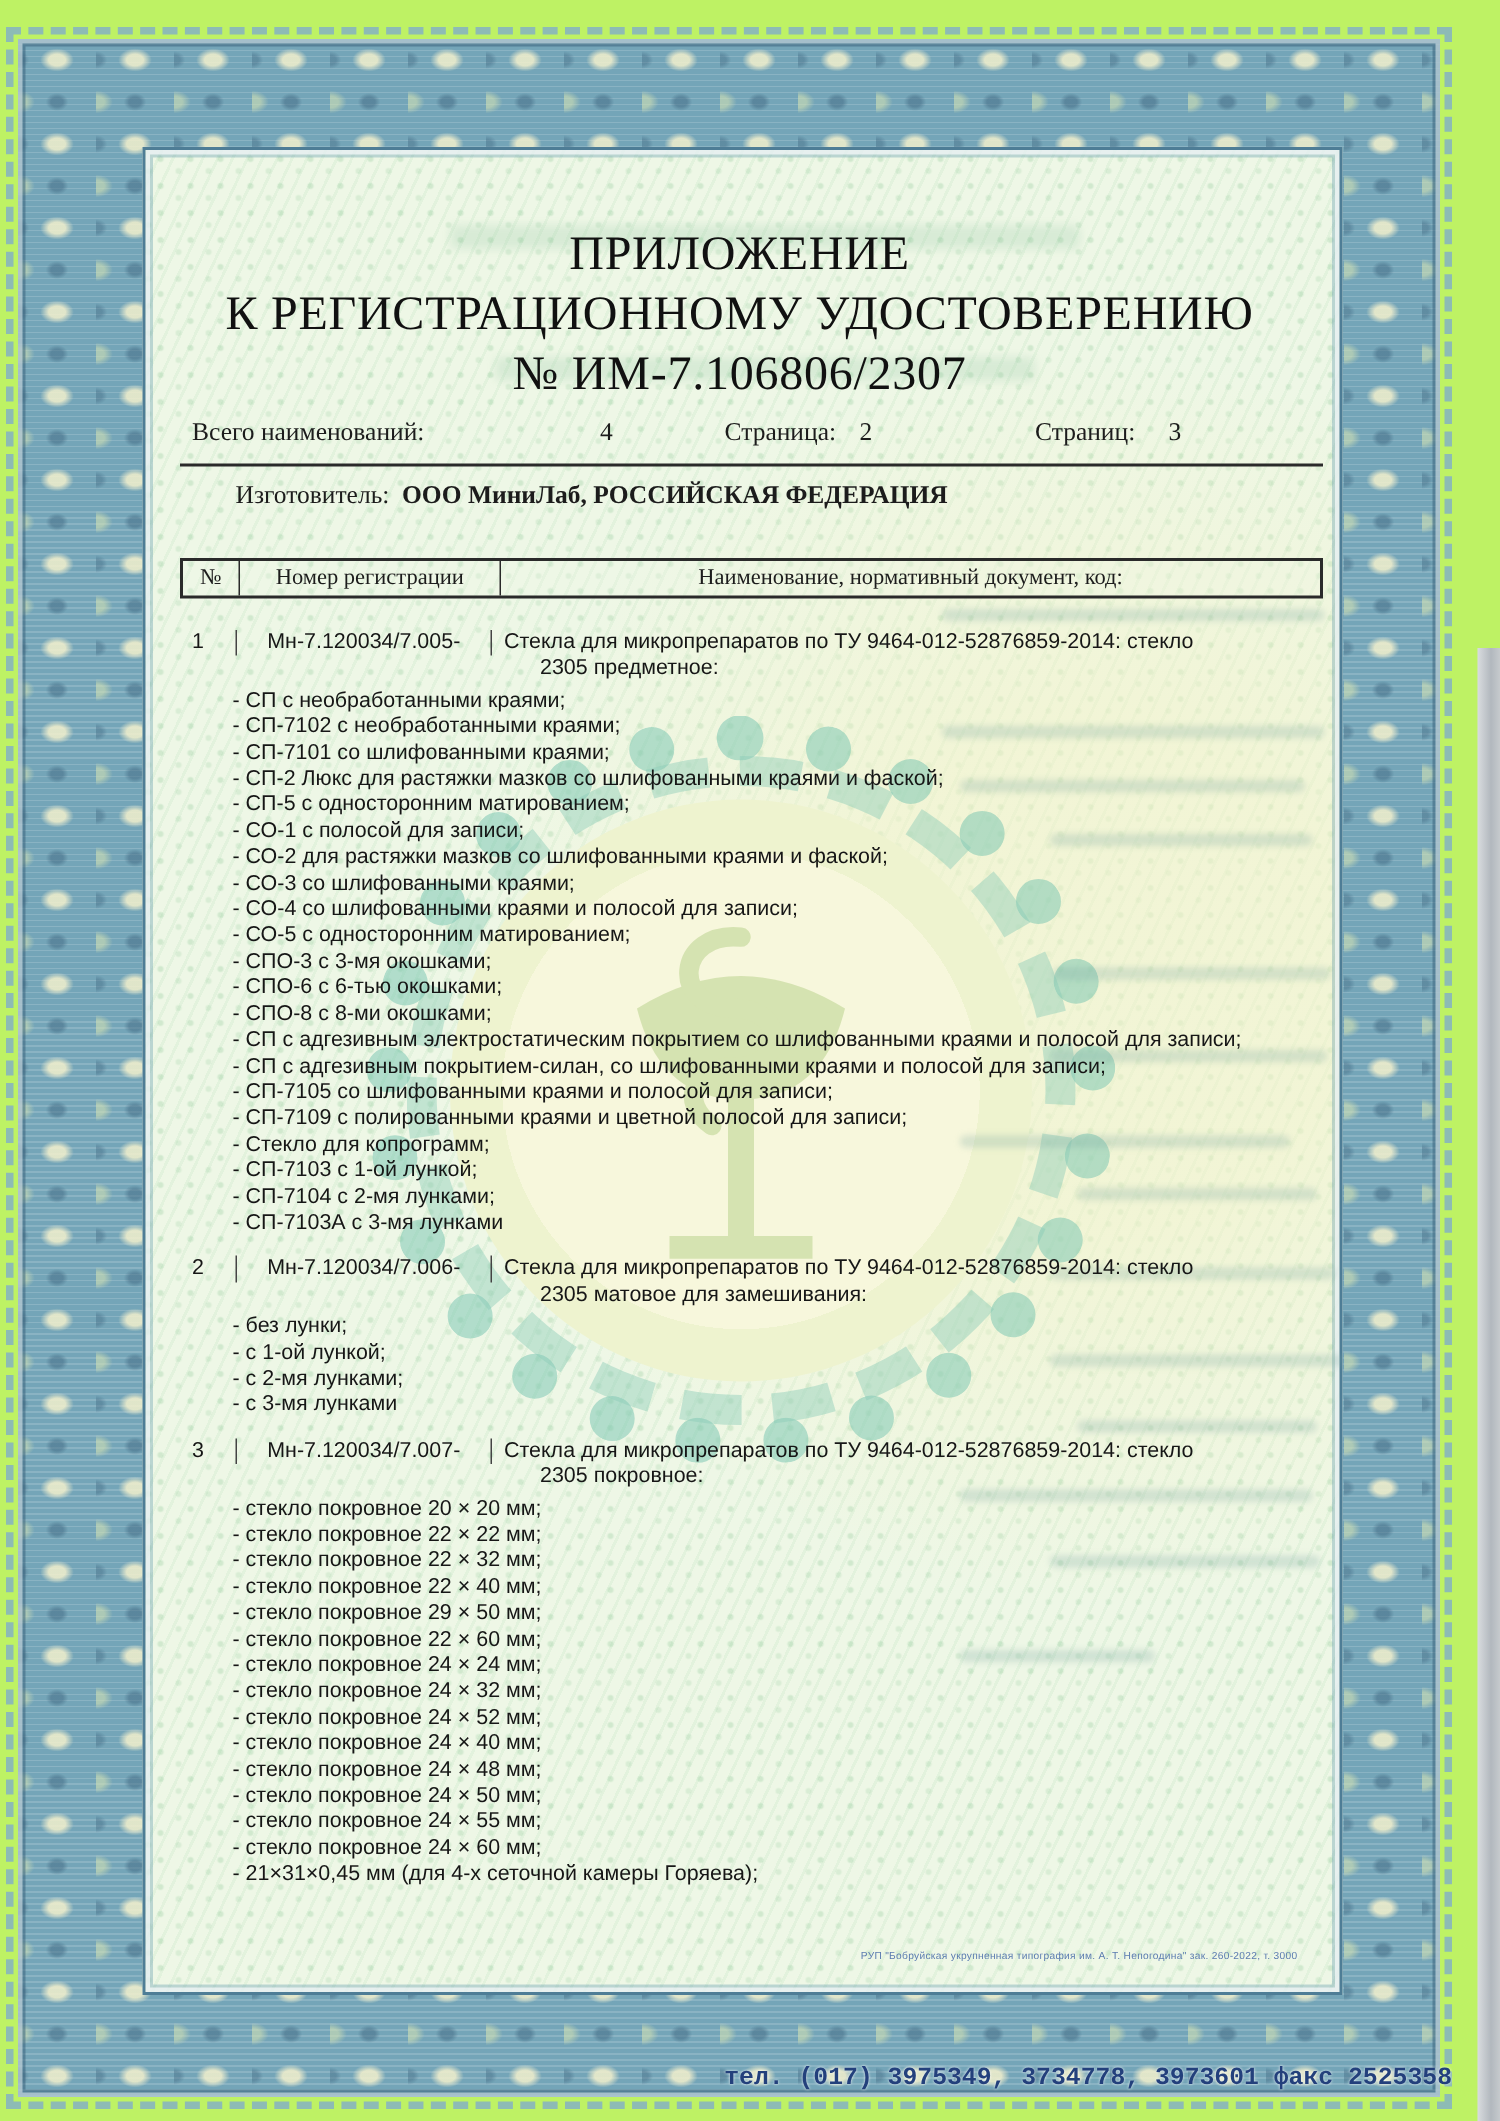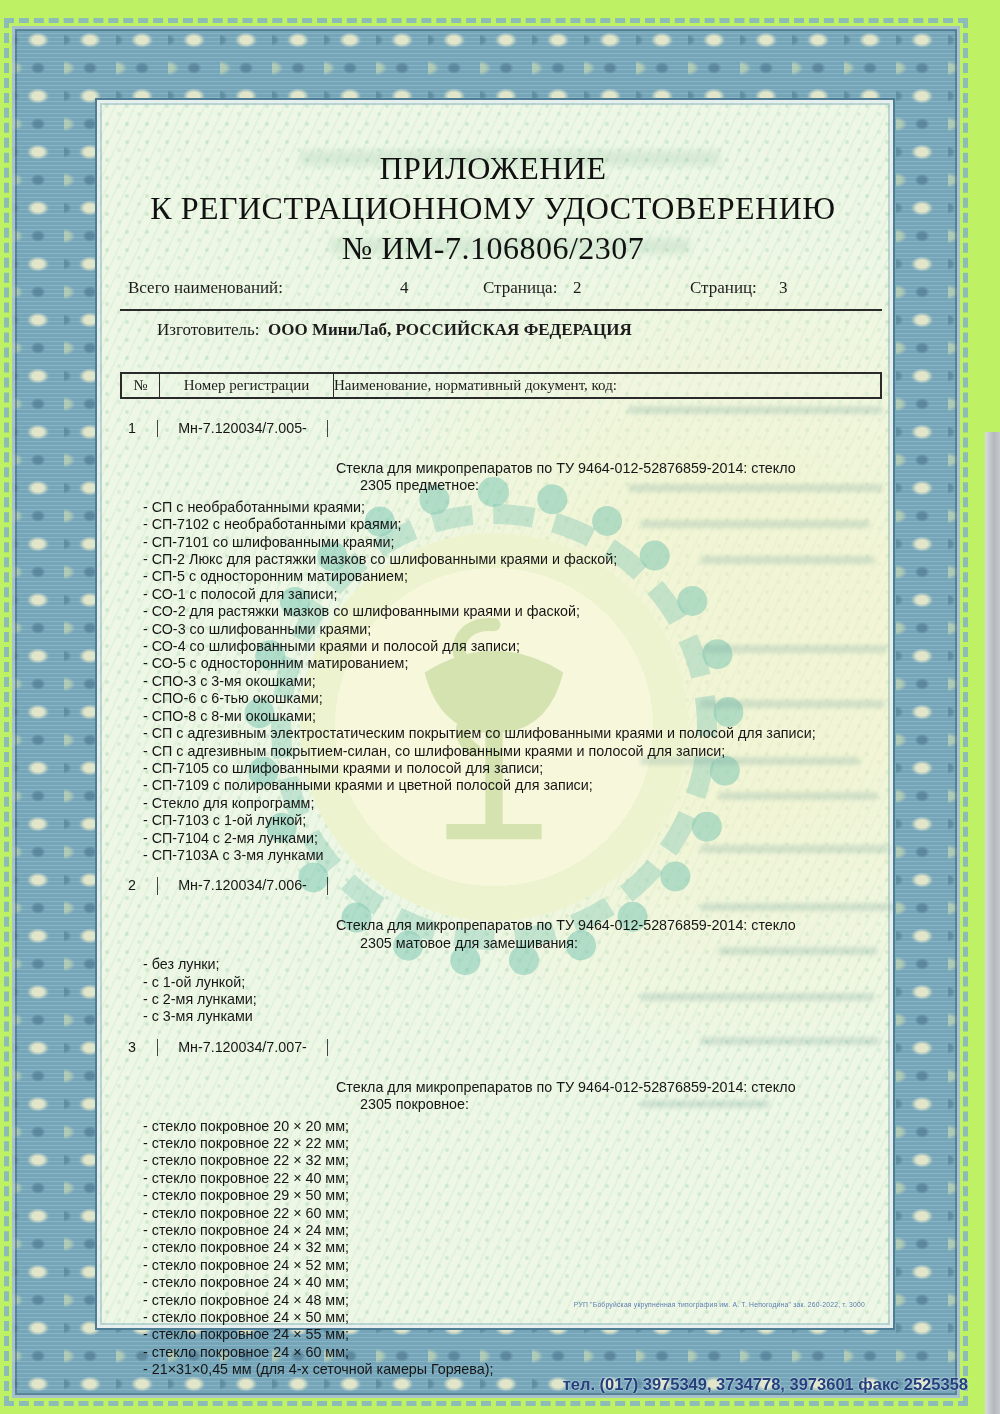--- a/index.html
+++ b/index.html
@@ -81,7 +81,7 @@
   }
   .thead .c1{width:37px; text-align:center; border-right:1.5px solid #2a2a2a; align-self:stretch; display:flex; align-items:center; justify-content:center;}
   .thead .c2{width:173px; text-align:left; border-right:1.5px solid #2a2a2a; align-self:stretch; display:flex; align-items:center; justify-content:center;}
-  .thead .c3{flex:1; text-align:left;}
+  .thead .c3{flex:1; text-align:center;}
   
   .items{position:absolute; left:120px; top:420px; width:765px;
     font-size:14.3px; line-height:17.4px; color:#161616;}

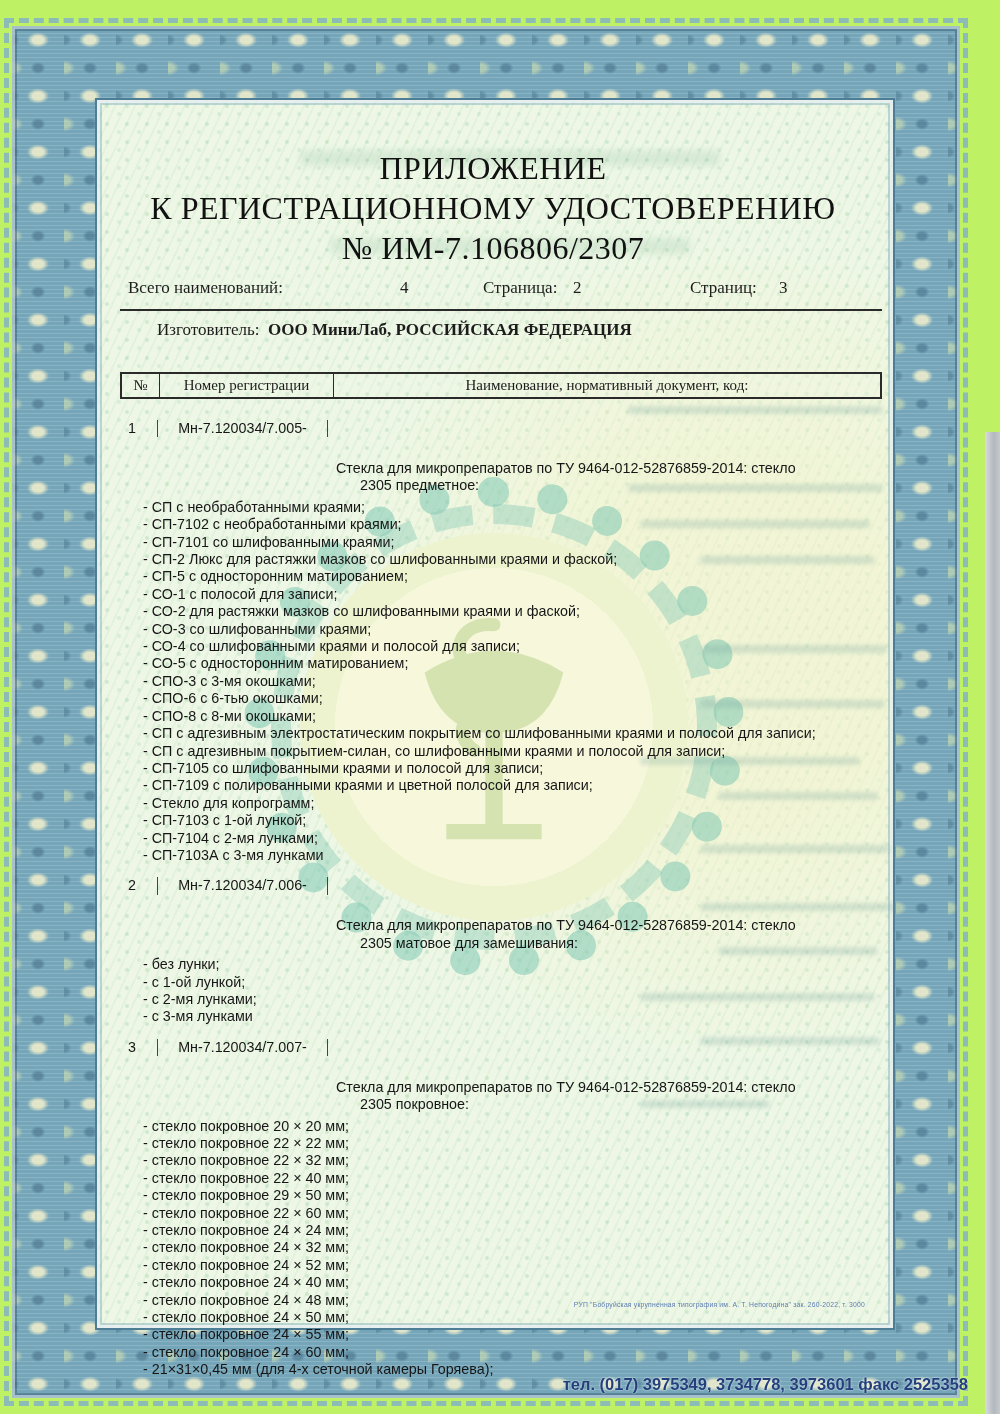--- a/index.html
+++ b/index.html
@@ -89,7 +89,7 @@
   .item-head{display:grid; grid-template-columns:38px 170px 1fr; align-items:start;}
   .item-head .num{padding-left:8px; border-right:1px solid #444;}
   .item-head .reg{text-align:center; border-right:1px solid #444;}
-  .item-head .desc{padding-left:8px;margin-top:40px;}
+  .item-head .desc{padding-left:8px;}
   .item-head .desc .l2{margin-left:24px;}
   .entries{margin:4px 0 0 23px;}
   

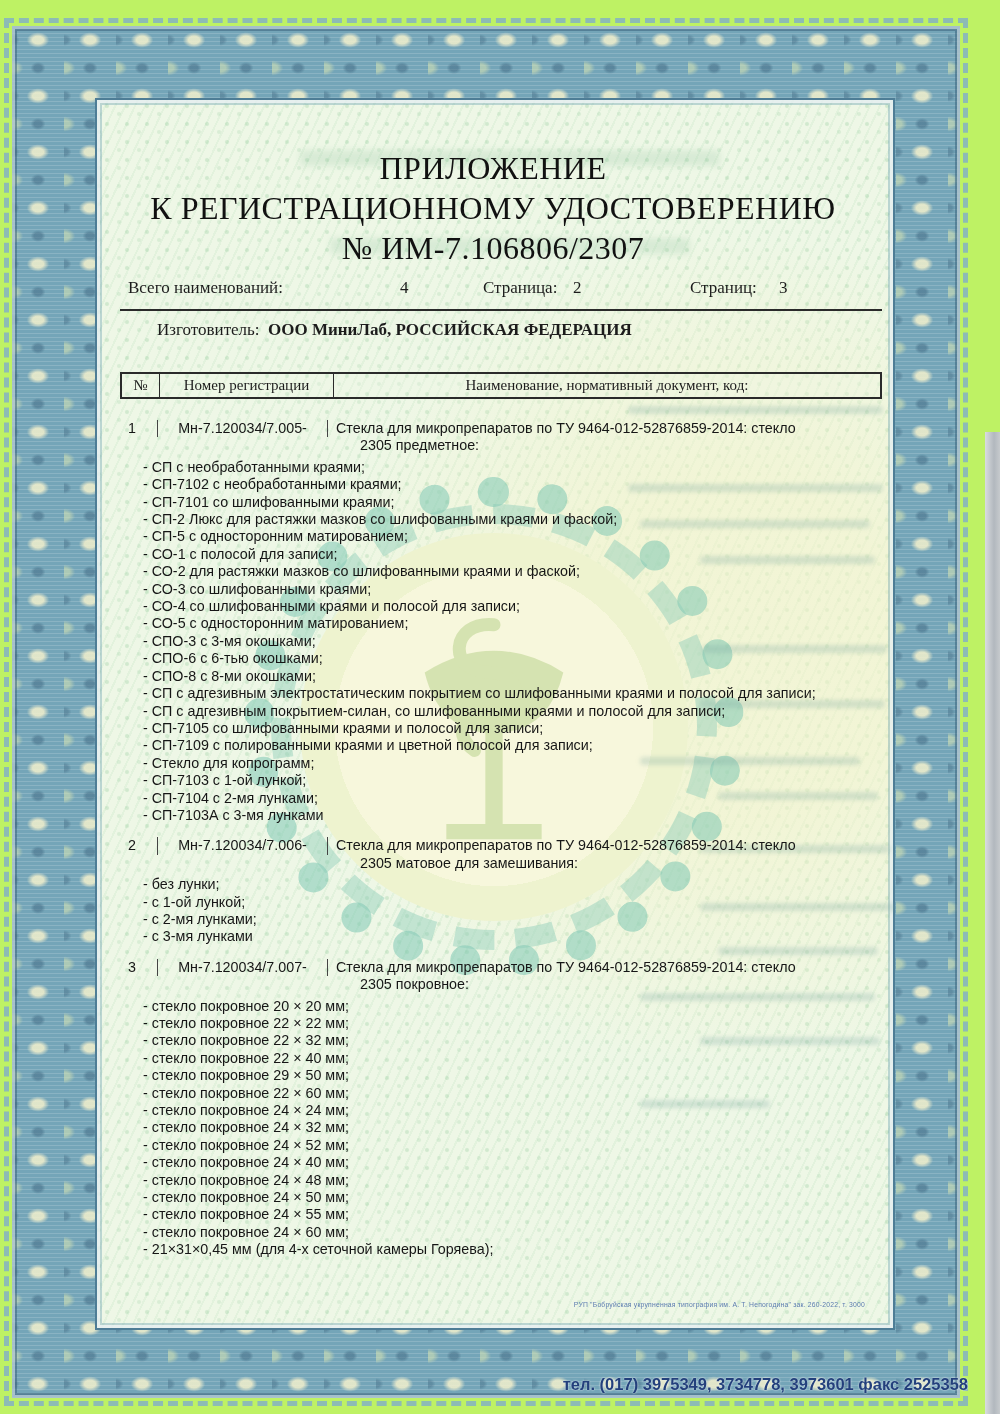--- a/index.html
+++ b/index.html
@@ -91,7 +91,7 @@
   .item-head .reg{text-align:center; border-right:1px solid #444;}
   .item-head .desc{padding-left:8px;}
   .item-head .desc .l2{margin-left:24px;}
-  .entries{margin:4px 0 0 23px;}
+  .entries{margin:4px 0 0 35px;}
   
   .print-info{
     position:absolute; right:135px; top:1301px; z-index:20;

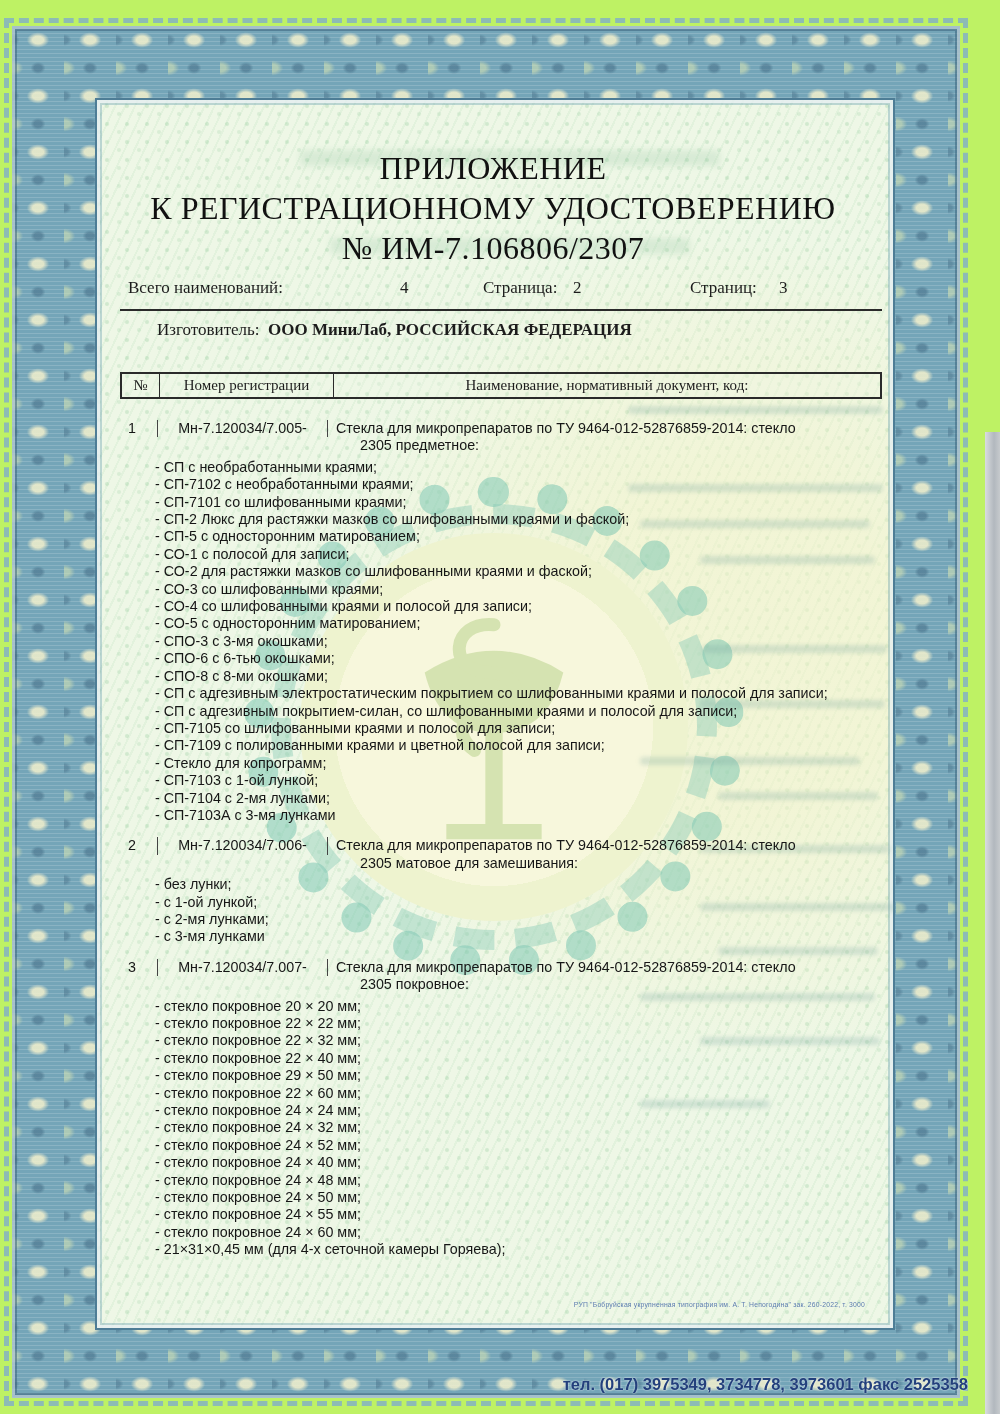--- a/index.html
+++ b/index.html
@@ -99,7 +99,7 @@
   }
   .phone-line{
     position:absolute; right:32px; top:1375px; z-index:50;
-    font-family:Liberation Sans, sans-serif; font-size:16.5px; font-weight:600;
+    font-family:Liberation Mono, monospace; font-size:16.5px; font-weight:600;
     color:#23407c; text-shadow:0 0 2px rgba(255,255,255,.9);
   }
 </style>

